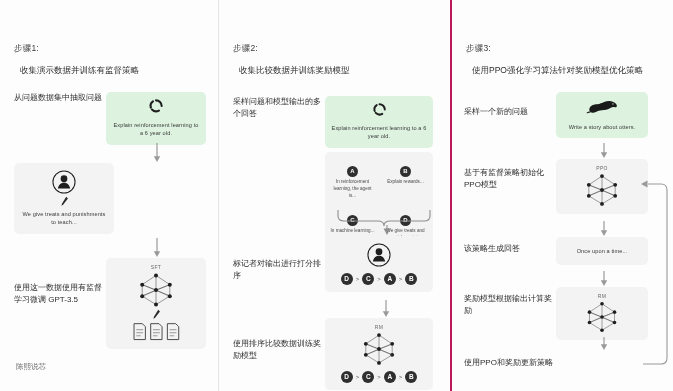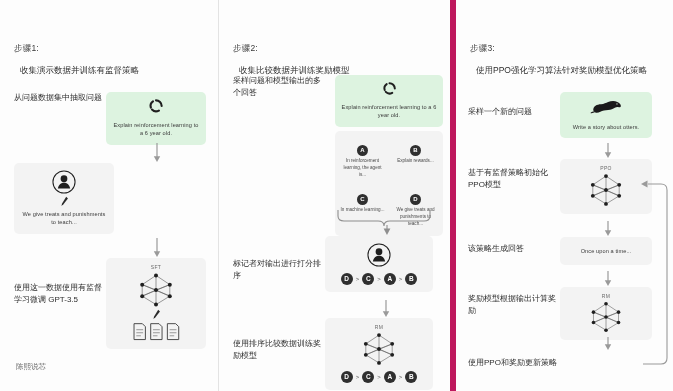--- a/index.html
+++ b/index.html
@@ -22,7 +22,7 @@
   }
   .col1 { width: 218px; }
   .col2 { width: 232px; border-left: 1px solid #e3e3e3; }
-  .col3 { width: 223px; border-left: 6px solid #be185d; }
+  .col3 { width: 223px; border-left: 2px solid #be185d; }
 
   .step-label {
     font-size: 8.5px;

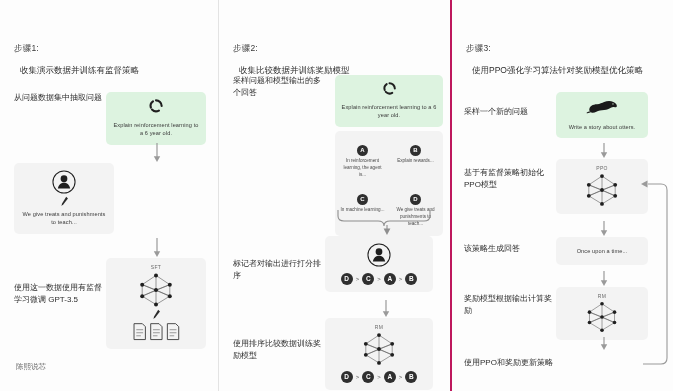--- a/index.html
+++ b/index.html
@@ -248,7 +248,7 @@
     <div class="step-label">步骤2:</div>
     <div class="step-title">收集比较数据并训练奖励模型</div>
 
-    <div class="row" style="top:75px; left:14px; width:210px;justify-content:space-between;">
+    <div class="row" style="top:96px; left:14px; width:210px;">
       <div class="caption">采样问题和模型输出的多个回答</div>
       <div style="width:108px;">
         <div class="card green">

